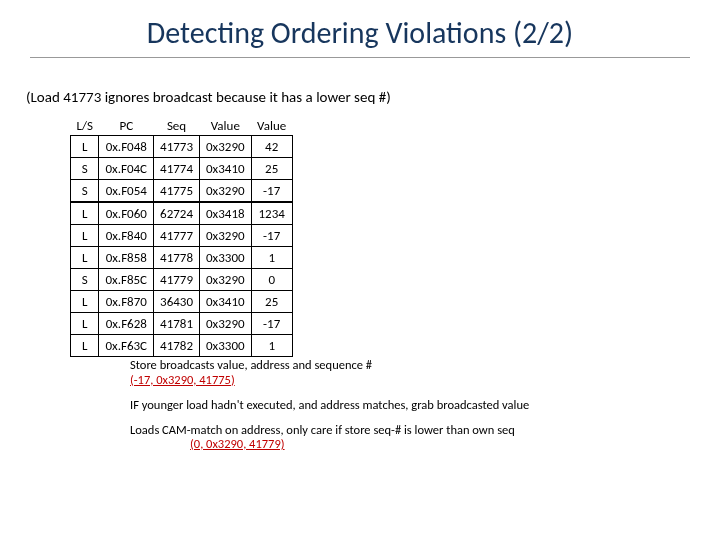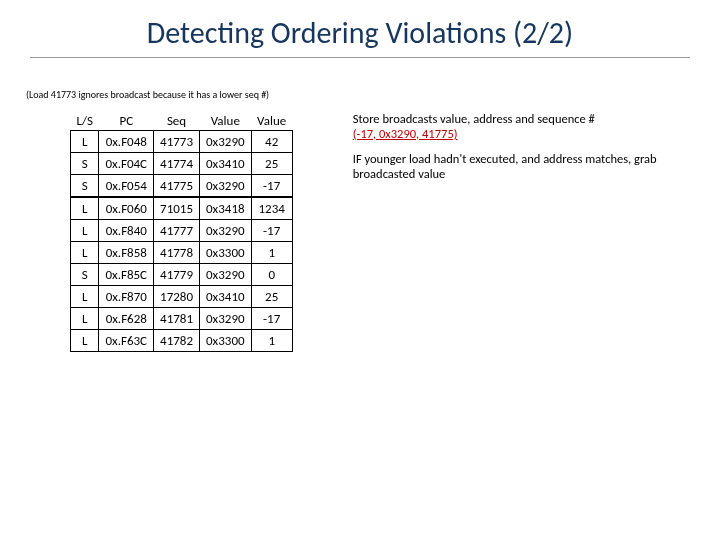--- a/index.html
+++ b/index.html
@@ -29,7 +29,7 @@
     font-weight: 400;
   }
   .note {
-    font-size: 10px;
+    font-size: 15px;
     margin: 30px 0 10px 26px;
   }
   .content {

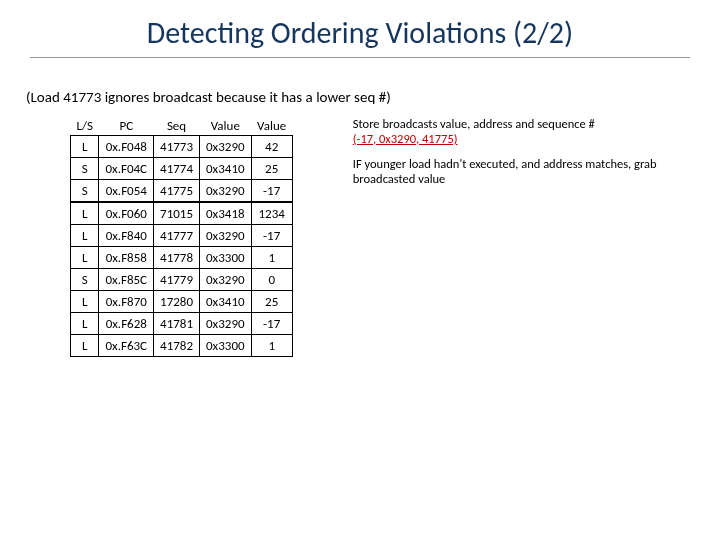--- a/index.html
+++ b/index.html
@@ -34,6 +34,7 @@
   }
   .content {
     display: flex;
+    flex-direction: column;
     align-items: flex-start;
     padding-left: 70px;
     margin-top: 4px;

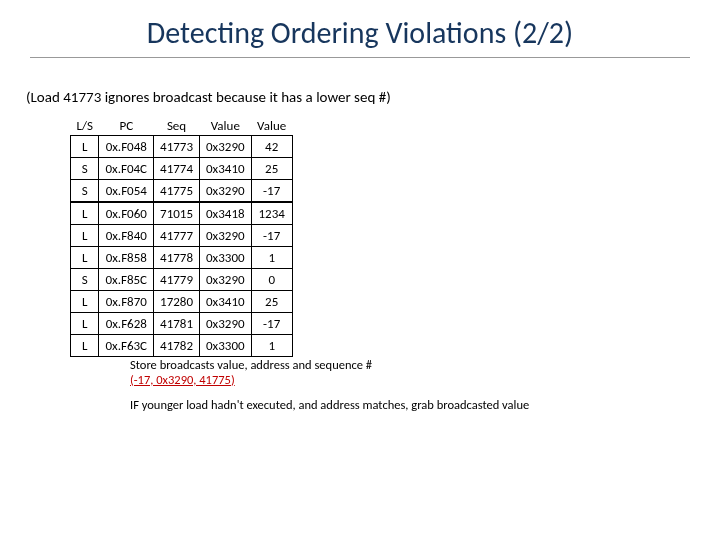--- a/index.html
+++ b/index.html
@@ -128,7 +128,7 @@
         <tr>
           <td>L</td>
           <td>0x.F060</td>
-          <td>71015</td>
+          <td>62724</td>
           <td>0x3418</td>
           <td>1234</td>
         </tr>

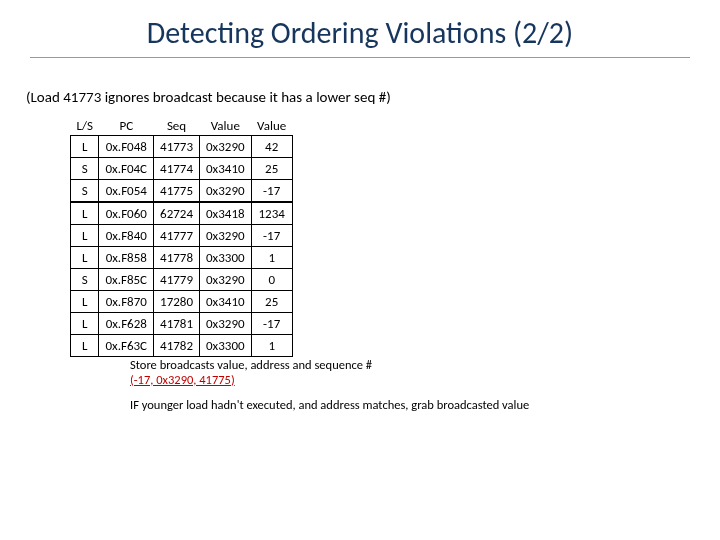--- a/index.html
+++ b/index.html
@@ -156,7 +156,7 @@
         <tr>
           <td>L</td>
           <td>0x.F870</td>
-          <td>17280</td>
+          <td>36430</td>
           <td>0x3410</td>
           <td>25</td>
         </tr>

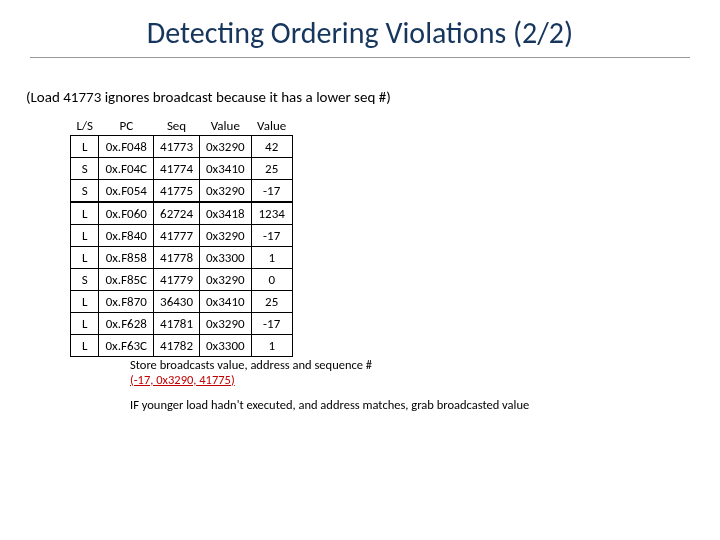--- a/index.html
+++ b/index.html
@@ -183,6 +183,10 @@
         <span class="red">(-17, 0x3290, 41775)</span>
       </div>
       <div>IF younger load hadn't executed, and address matches, grab broadcasted value</div>
+      <div style="position:relative;">
+        <span>Loads CAM-match on address, only care if store seq-# is lower than own seq</span>
+        <span class="red" style="position:absolute; left:60px; top:14px;">(0, 0x3290, 41779)</span>
+      </div>
     </div>
   </div>
 

